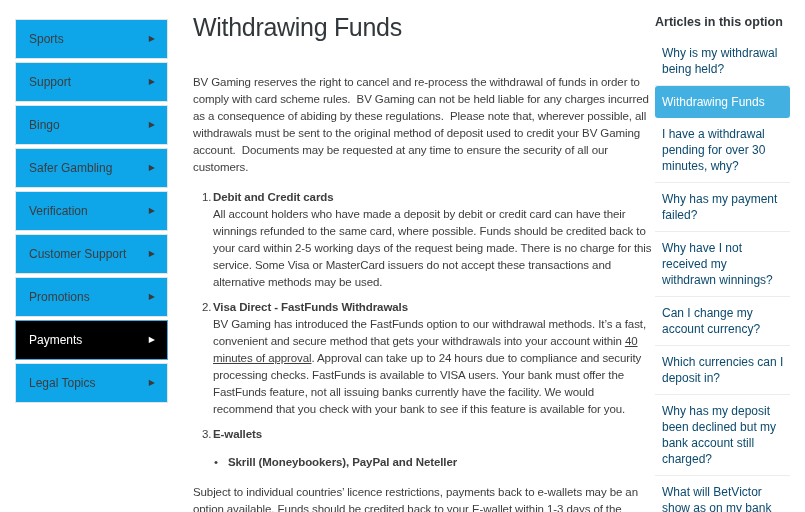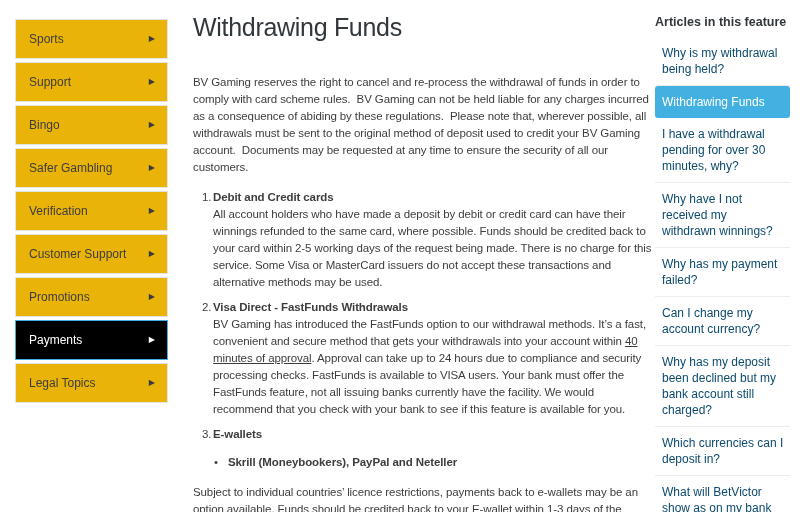--- a/index.html
+++ b/index.html
@@ -155,7 +155,7 @@
 </main>
 
 <aside class="right-nav">
-  <h2 class="right-nav-heading">Articles in this feature</h2>
+  <h2 class="right-nav-heading">Articles in this option</h2>
 
     <a class="article-link">Why is my withdrawal being held?</a>
 

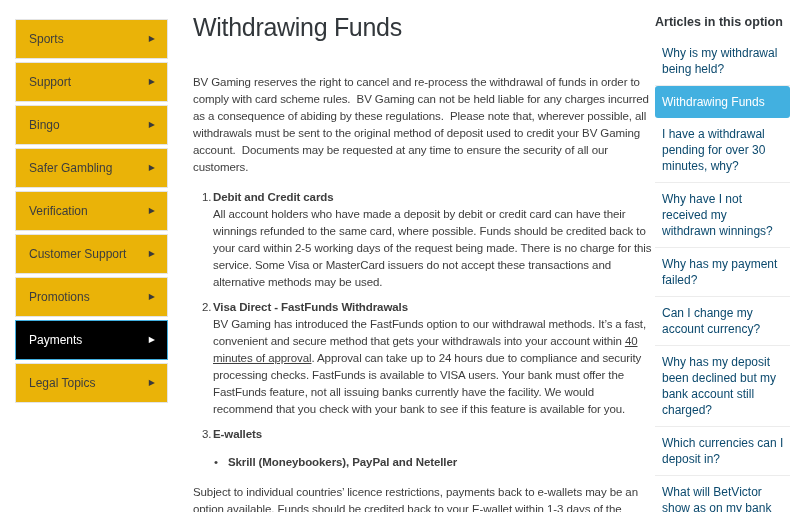--- a/index.html
+++ b/index.html
@@ -17,7 +17,7 @@
   .nav-item {
     height: 40px;
     margin-bottom: 3px;
-    background: #eab308;
+    background: #0ea5e9;
     border: 1px solid #e4e4e4;
     display: flex;
     align-items: center;

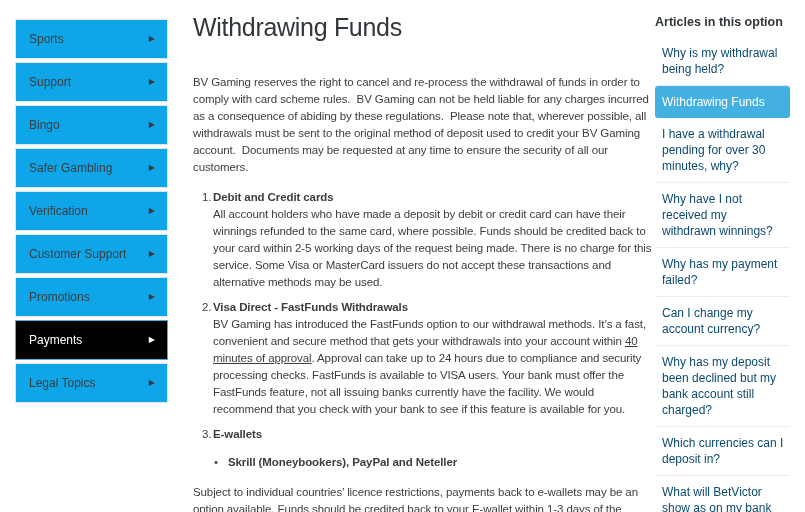--- a/index.html
+++ b/index.html
@@ -163,9 +163,9 @@
 
     <a class="article-link">I have a withdrawal pending for over 30 minutes, why?</a>
 
+    <a class="article-link">Why has my payment failed?</a>
+
     <a class="article-link">Why have I not received my withdrawn winnings?</a>
-
-    <a class="article-link">Why has my payment failed?</a>
 
     <a class="article-link">Can I change my account currency?</a>
 

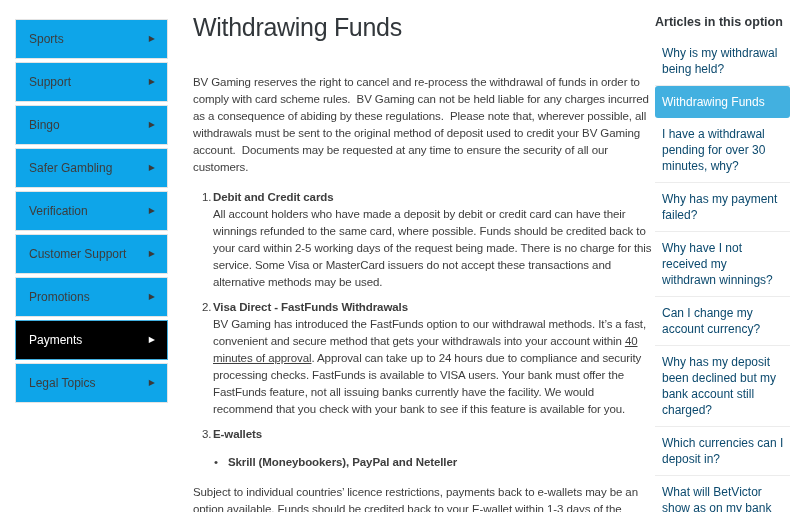--- a/index.html
+++ b/index.html
@@ -169,9 +169,9 @@
 
     <a class="article-link">Can I change my account currency?</a>
 
+    <a class="article-link">Which currencies can I deposit in?</a>
+
     <a class="article-link">Why has my deposit been declined but my bank account still charged?</a>
-
-    <a class="article-link">Which currencies can I deposit in?</a>
 
     <a class="article-link">What will BetVictor show as on my bank statement?</a>
 

